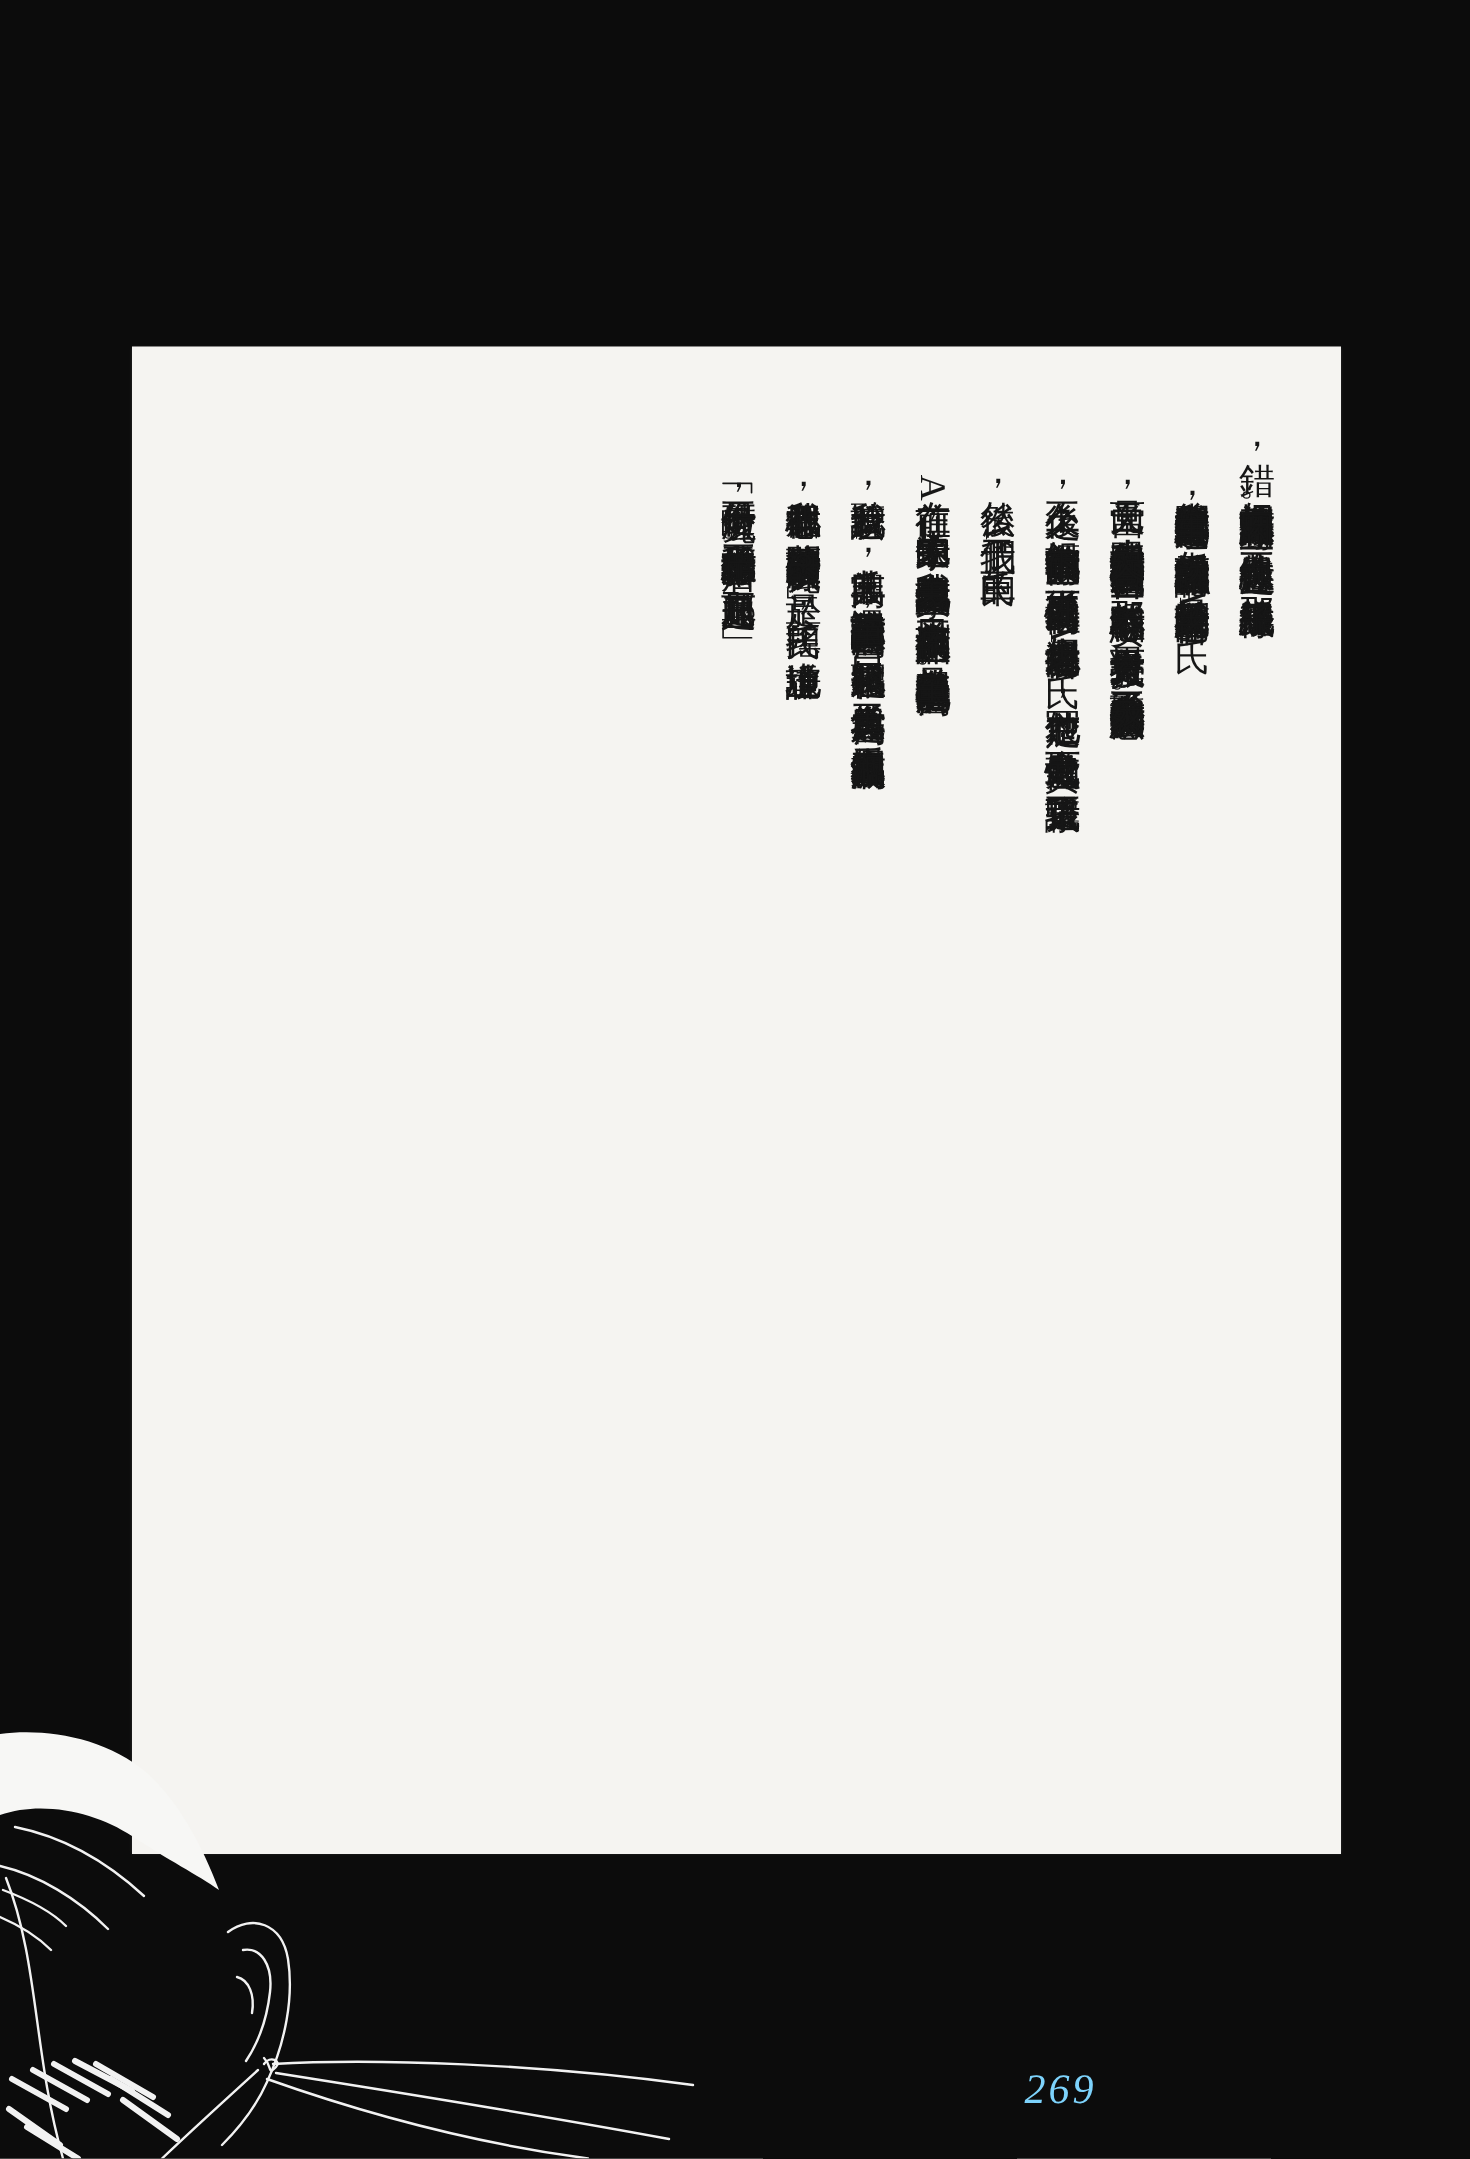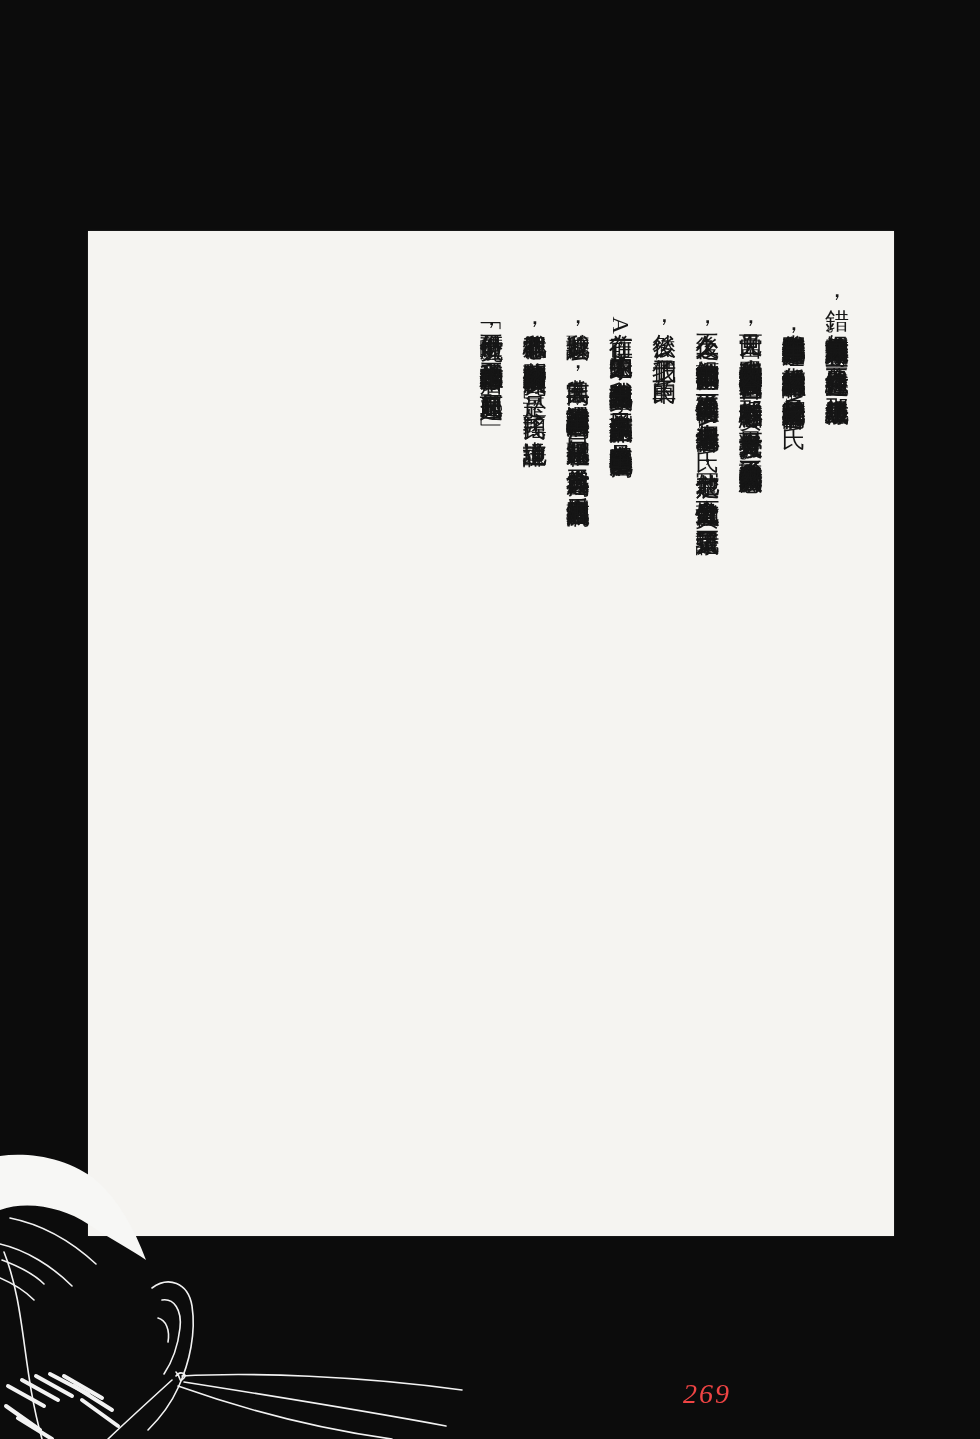--- a/index.html
+++ b/index.html
@@ -54,7 +54,7 @@
     position: absolute;
     left: 683px;
     top: 1378px;
-    color: #ef4444;
+    color: #7dd3fc;
     font-style: italic;
     font-size: 28px;
     letter-spacing: 2px;

